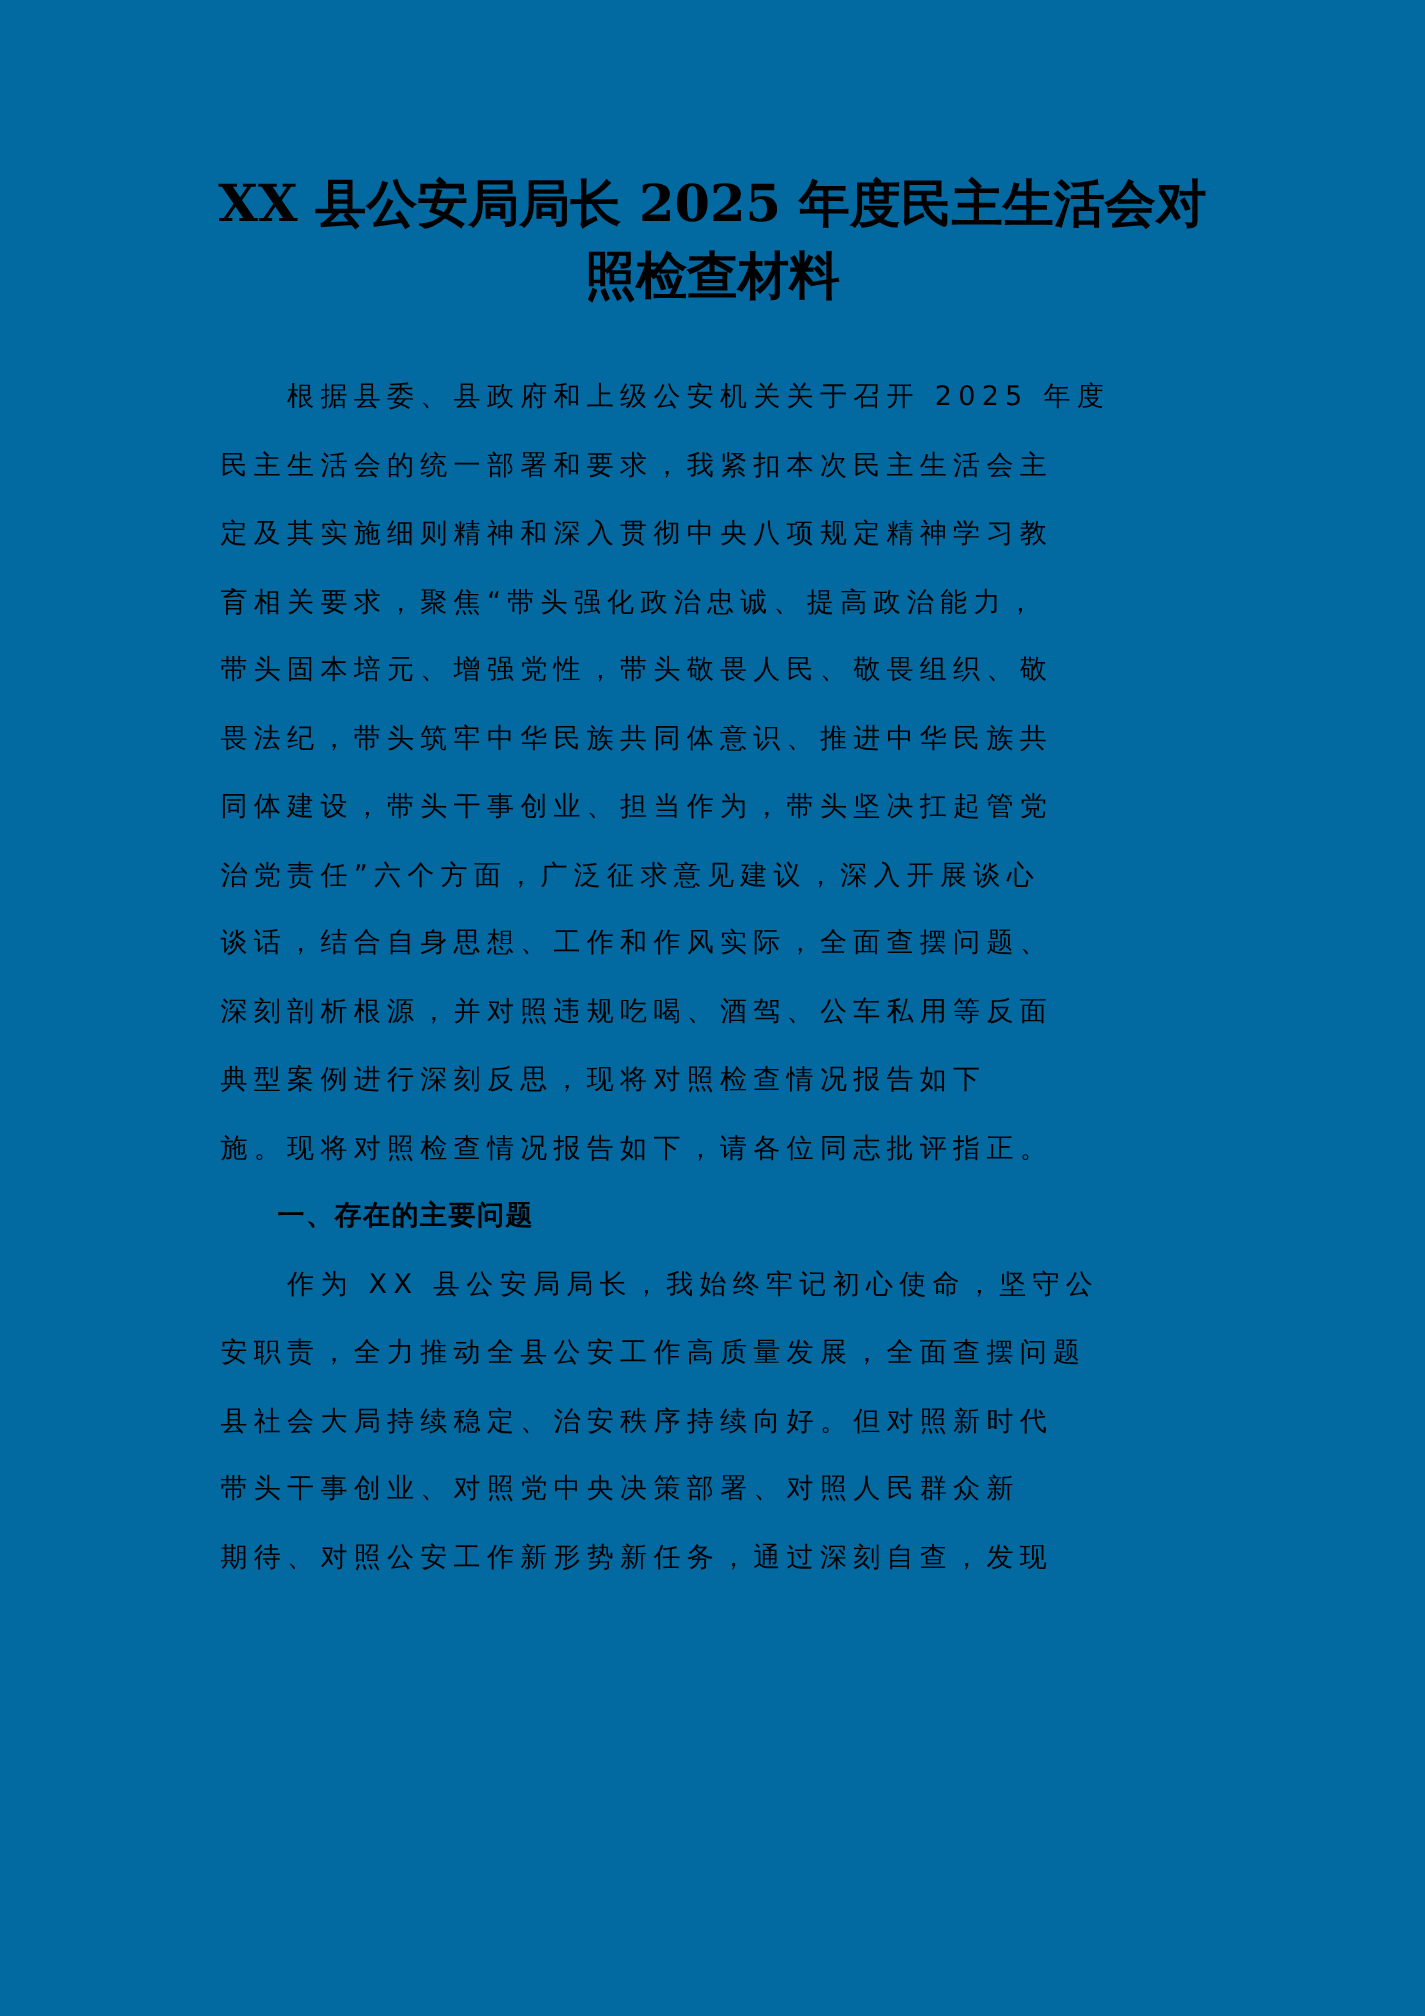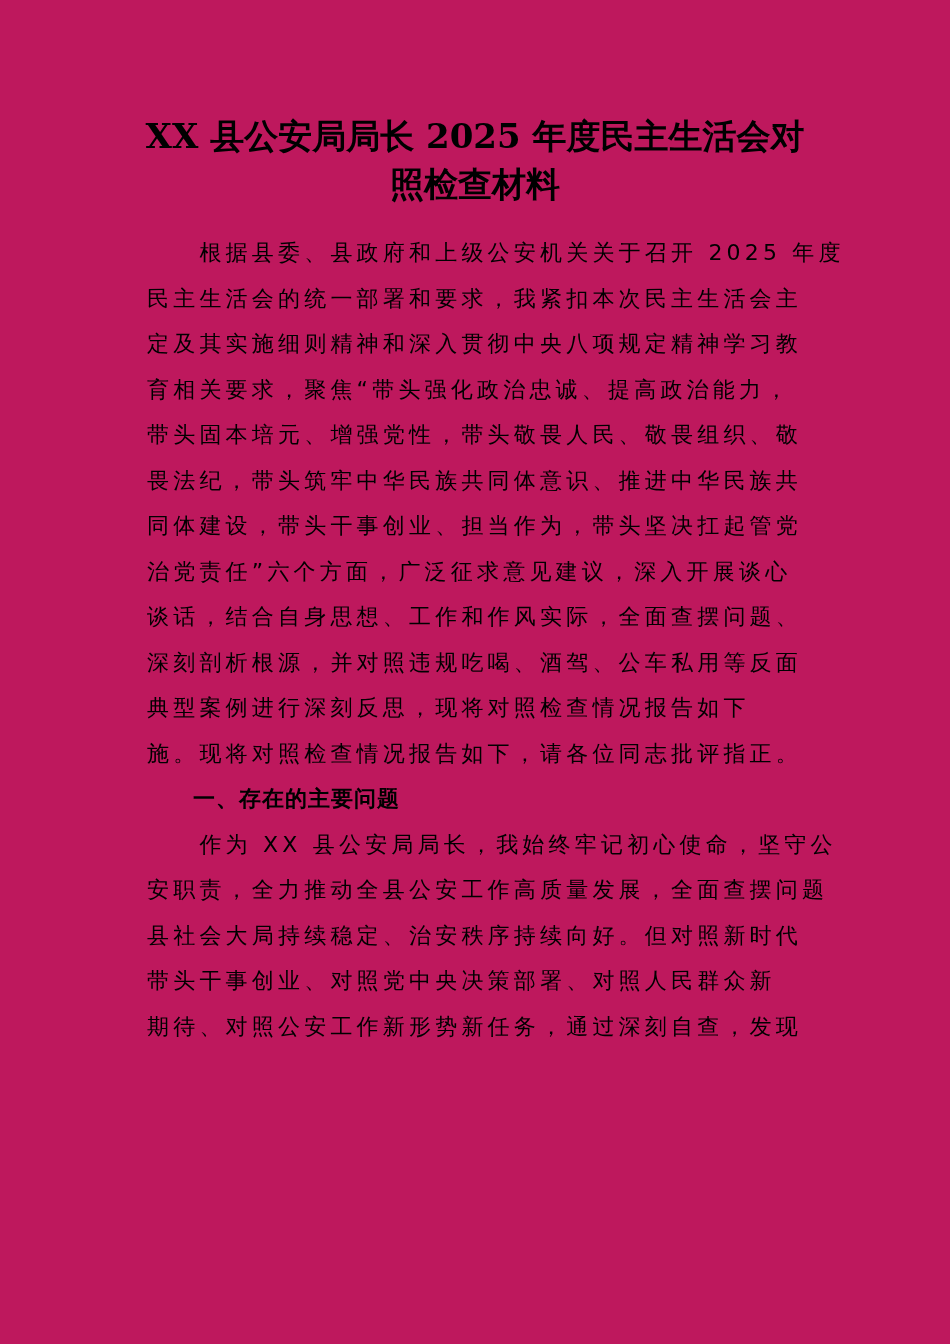--- a/index.html
+++ b/index.html
@@ -19,7 +19,7 @@
       left: 0; top: 0;
       width: 950px;
       height: 1344px;
-      background: #be185d;
+      background: #0369a1;
     }
     .title {
       position: absolute;

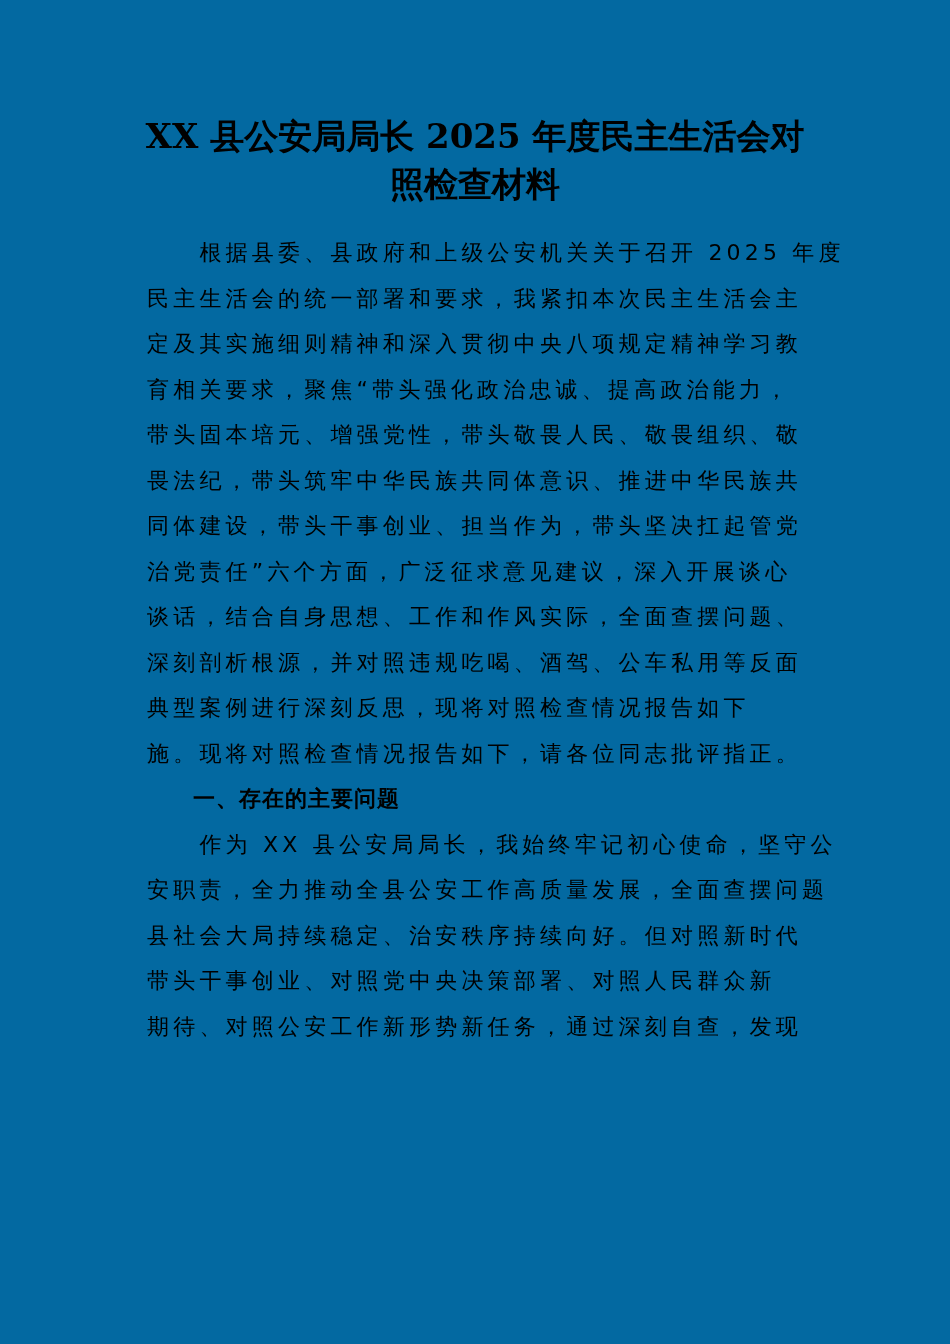--- a/index.html
+++ b/index.html
@@ -37,9 +37,9 @@
       position: absolute;
       left: 147px;
       width: 660px;
-      top: 230px;
+      top: 242px;
       font-family: "DejaVu Sans", "Liberation Sans", sans-serif;
-      font-size: 22px;
+      font-size: 18px;
       line-height: 45.5px;
       letter-spacing: 4.2px;
     }

